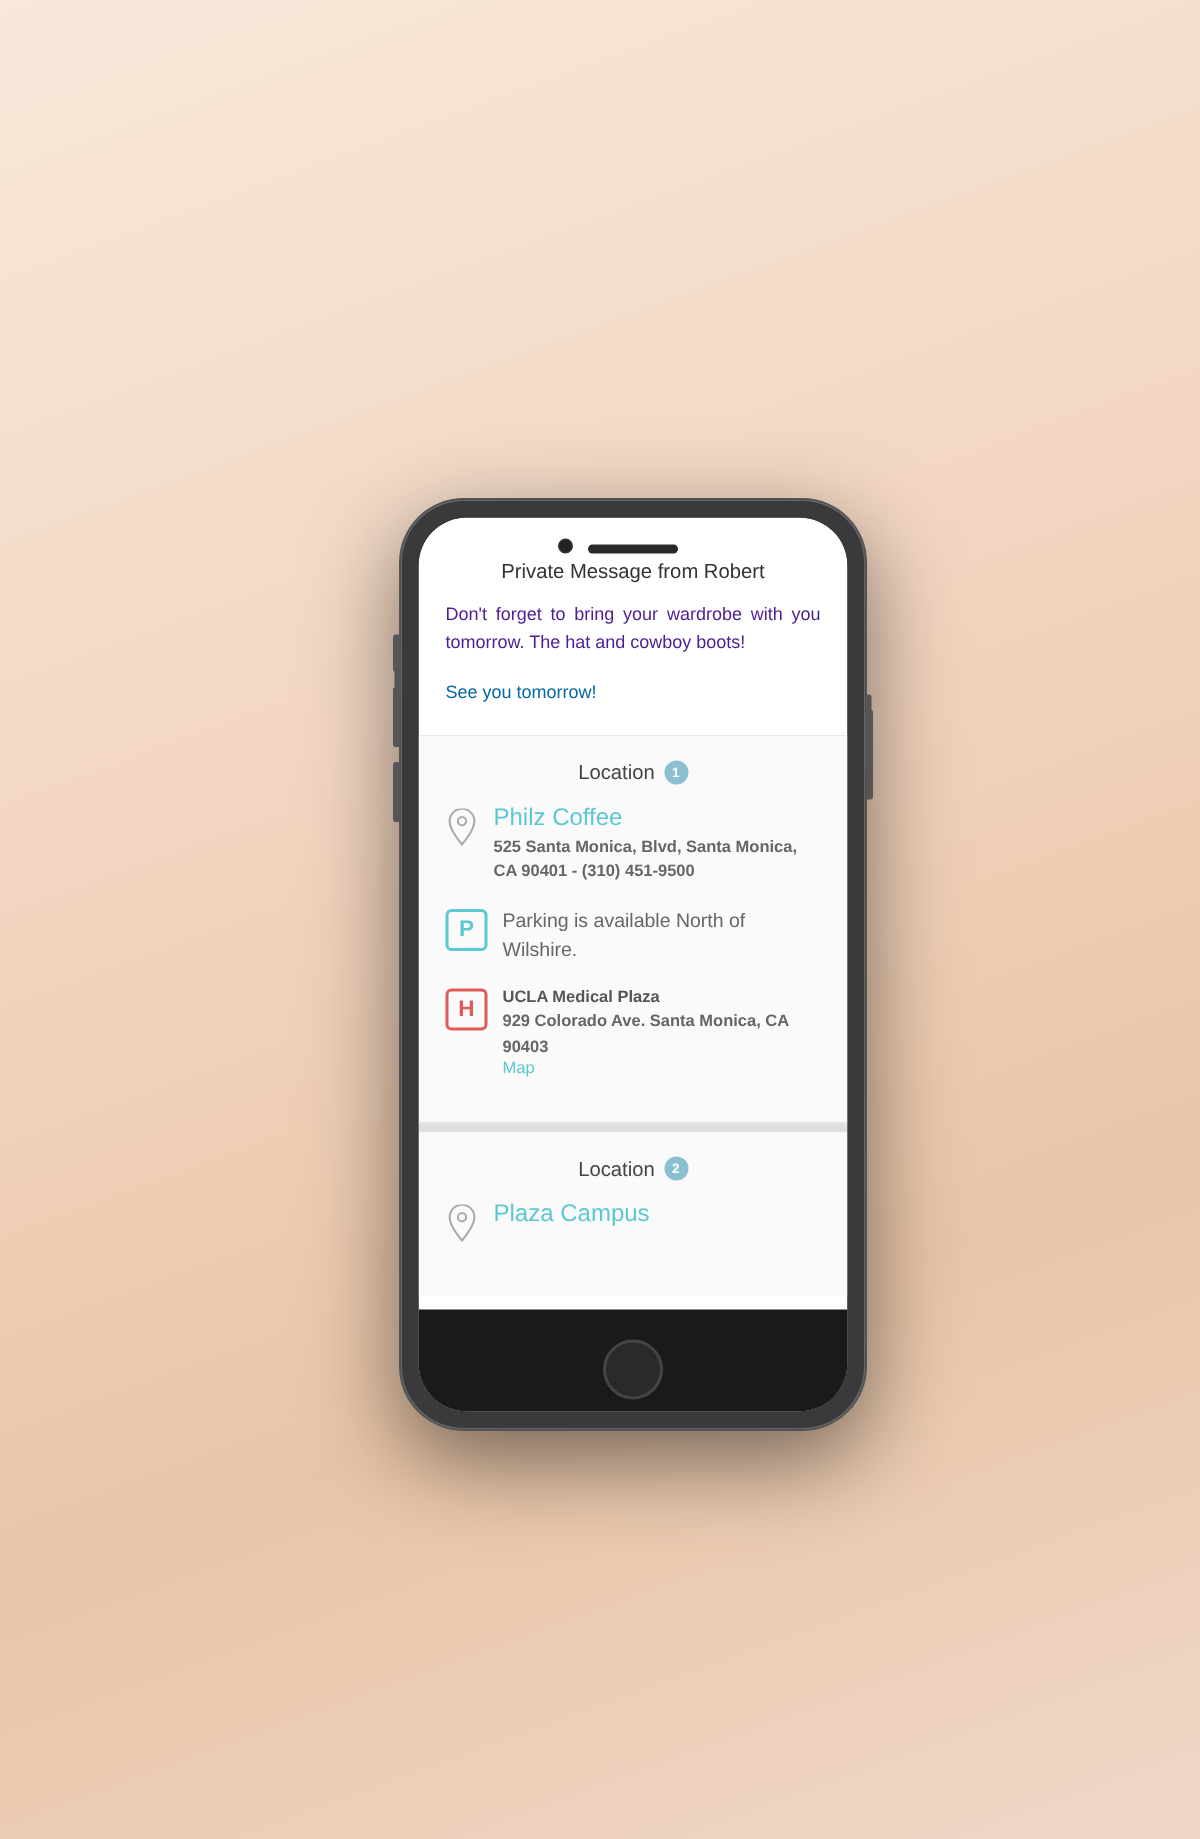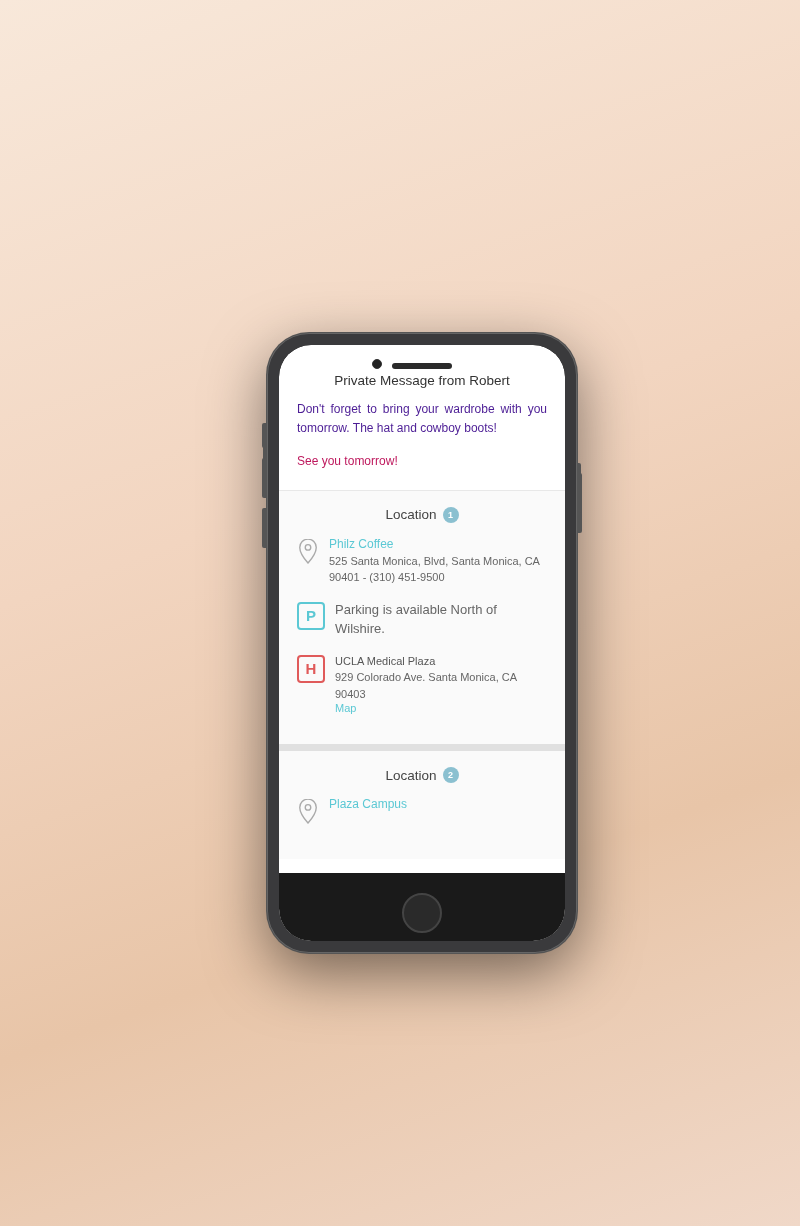--- a/index.html
+++ b/index.html
@@ -147,7 +147,7 @@
 
     .message-sign {
       font-size: 12px;
-      color: #be185d;
+      color: #0369a1;
       margin-top: 14px;
       line-height: 1.6;
     }

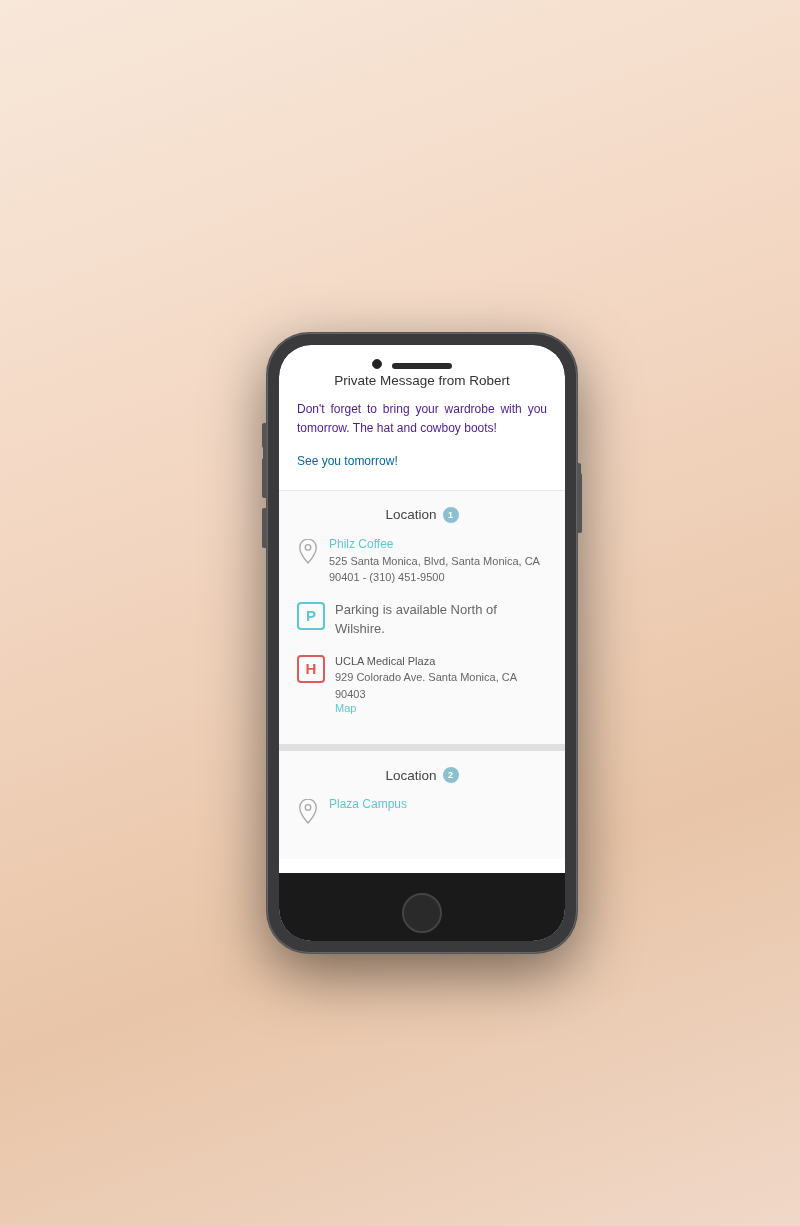--- a/index.html
+++ b/index.html
@@ -204,7 +204,7 @@
     }
 
     .location-name {
-      font-size: 12px;
+      font-size: 16px;
       color: #5bc8d4;
       font-weight: 500;
       margin-bottom: 2px;

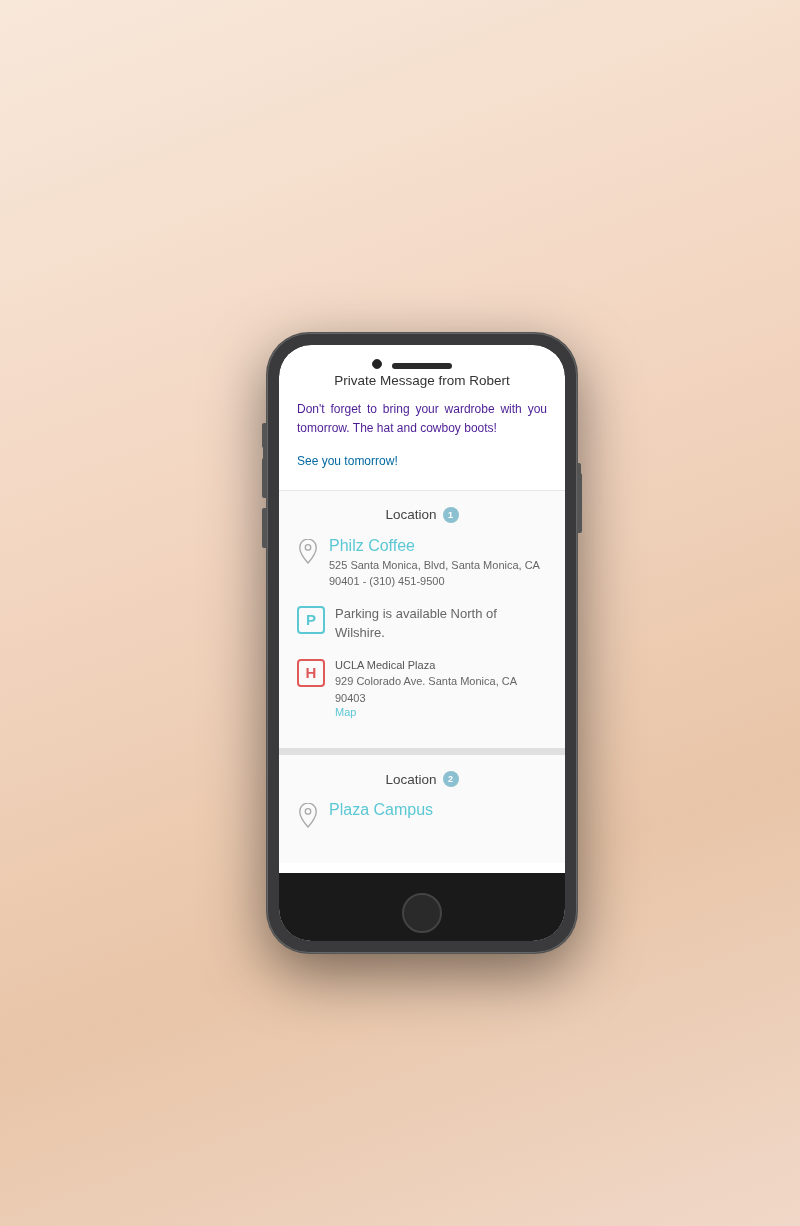--- a/index.html
+++ b/index.html
@@ -214,6 +214,7 @@
       font-size: 11px;
       color: #666;
       line-height: 1.5;
+      font-weight: bold;
     }
 
     

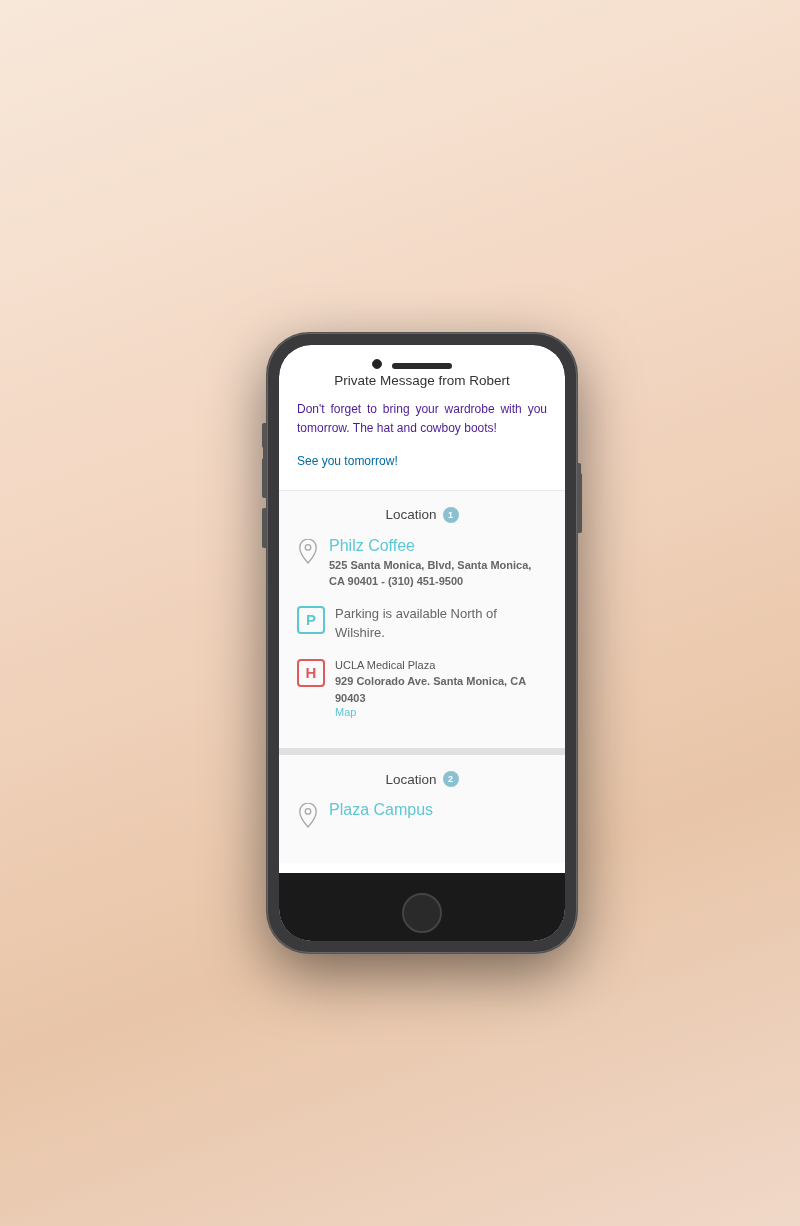--- a/index.html
+++ b/index.html
@@ -336,7 +336,7 @@
             <div class="location-item">
               <div class="hospital-icon">H</div>
               <div class="location-text-group">
-                <div class="location-address" style="font-weight:400;color:#555;">UCLA Medical Plaza</div>
+                <div class="location-address" style="font-weight:700;color:#555;">UCLA Medical Plaza</div>
                 <div class="location-address">929 Colorado Ave. Santa Monica, CA 90403</div>
                 <div class="map-link">Map</div>
               </div>

